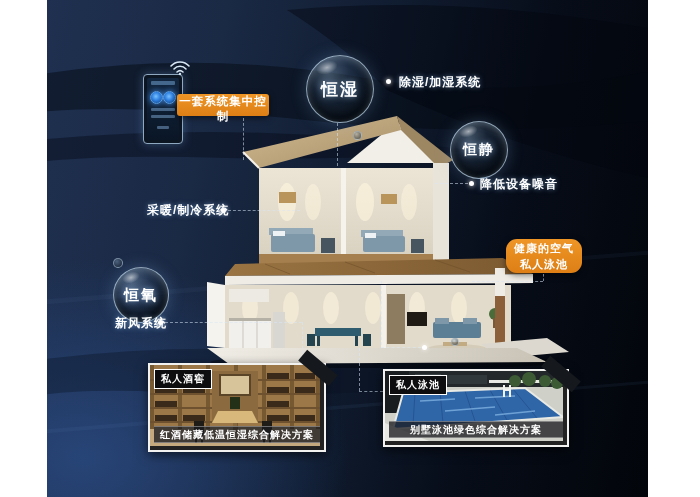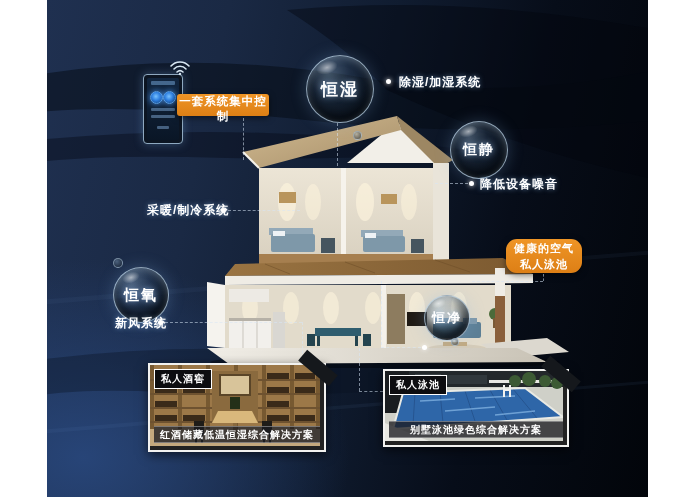--- a/index.html
+++ b/index.html
@@ -224,9 +224,6 @@
   <div class="dash-h" style="left:118px;top:322px;width:137px;"></div>
   <div class="dash-v" style="left:255px;top:322px;height:41px;"></div>
 
-  <div class="bubble" style="left:377px;top:295px;width:44px;height:44px;font-size:13px;">
-    <span>恒净</span>
-  </div>
   <div class="mini-bubble" style="left:404px;top:338px;width:6px;height:6px;"></div>
   <div class="dash-h" style="left:334px;top:347px;width:40px;"></div>
   <div class="dot" style="left:375px;top:345px;"></div>

